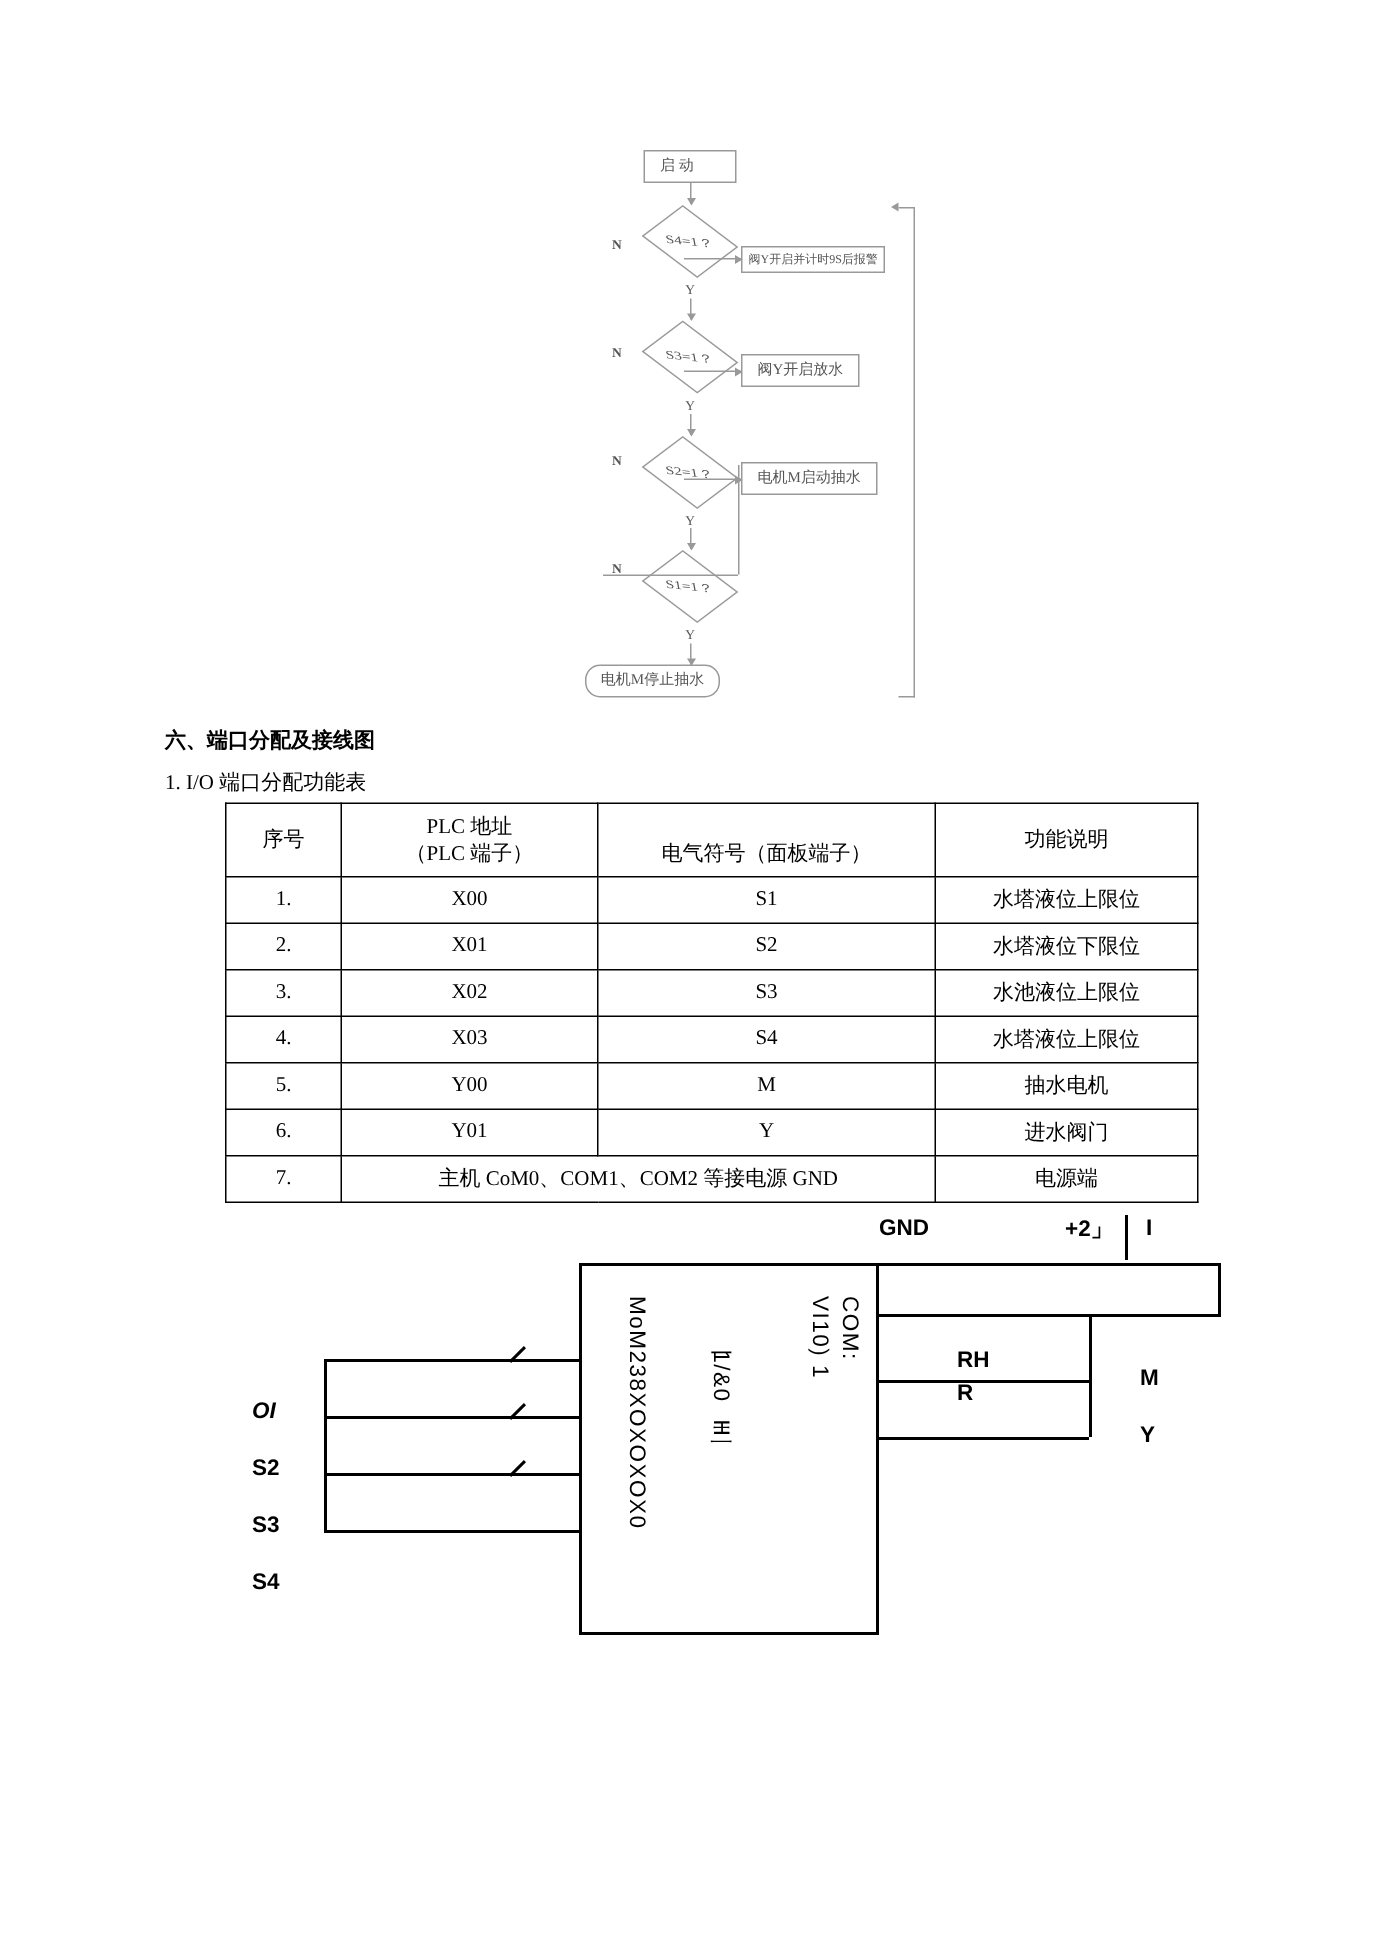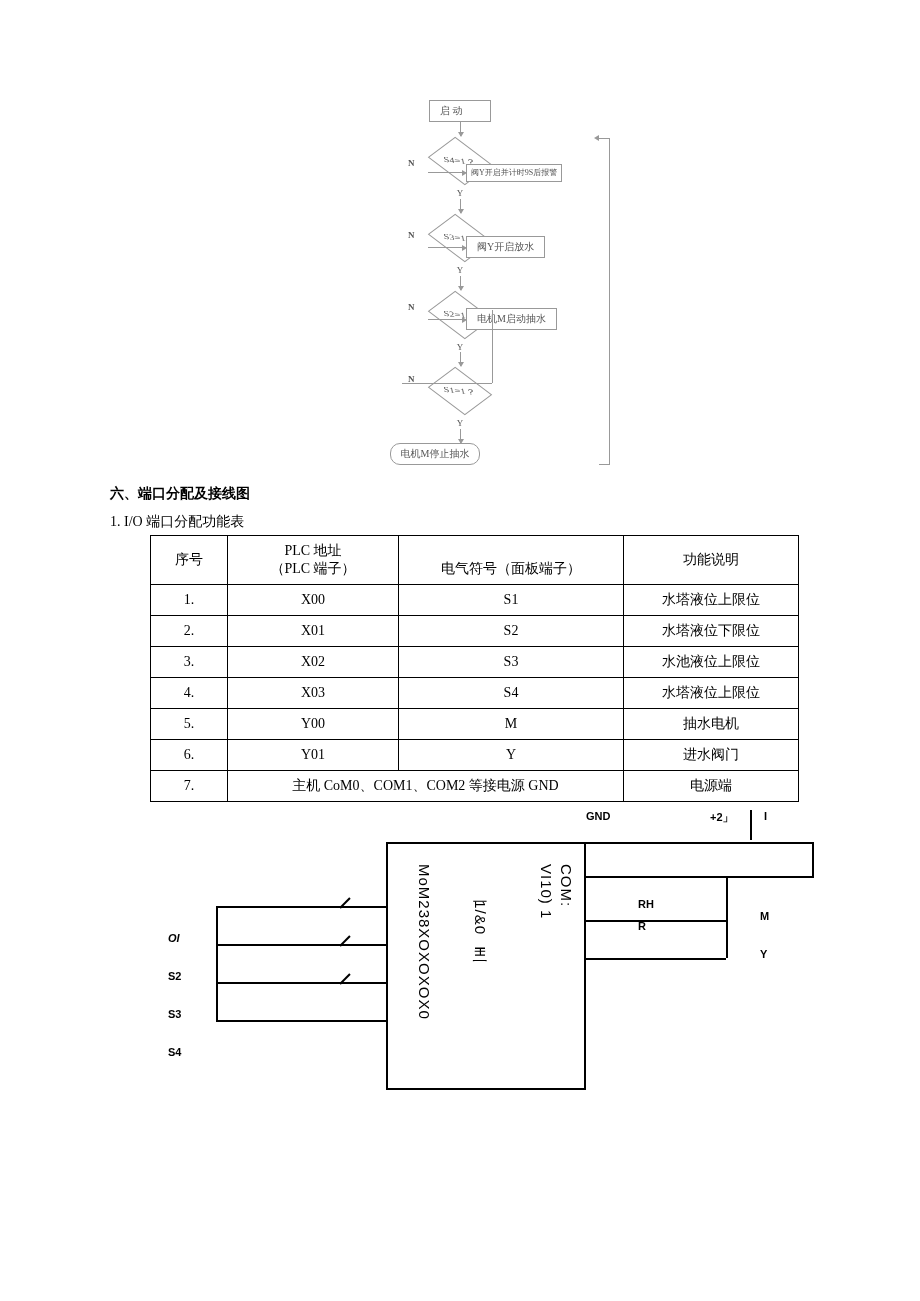--- a/index.html
+++ b/index.html
@@ -75,7 +75,7 @@
   }
   .fc-side {
     position: absolute;
-    left: 108px;
+    left: 136px;
     display: flex;
     align-items: center;
   }

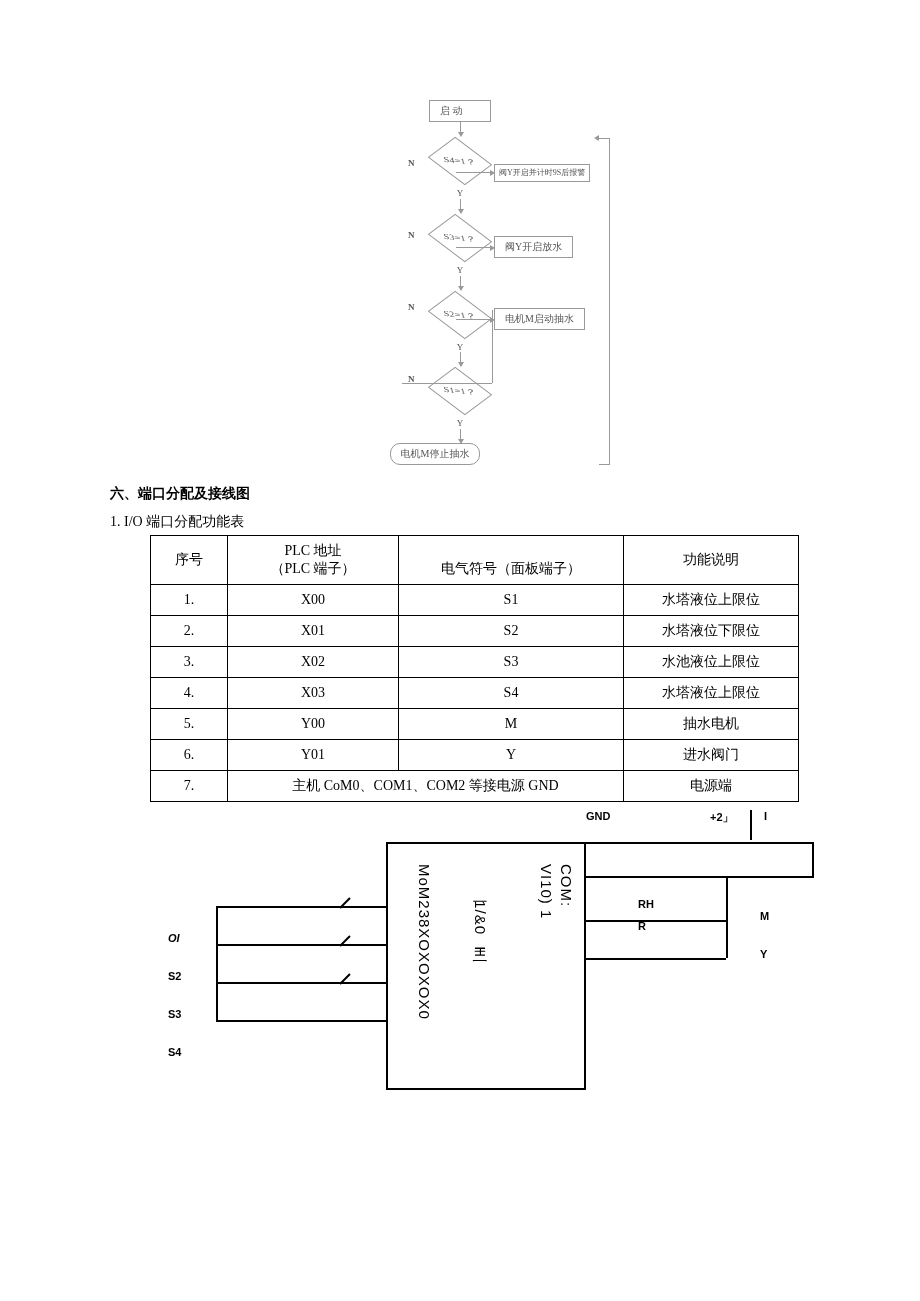--- a/index.html
+++ b/index.html
@@ -192,7 +192,7 @@
   }
   .lbl {
     position: absolute;
-    font-size: 11px;
+    font-size: 15px;
     font-weight: bold;
     font-family: "Arial", sans-serif;
   }

